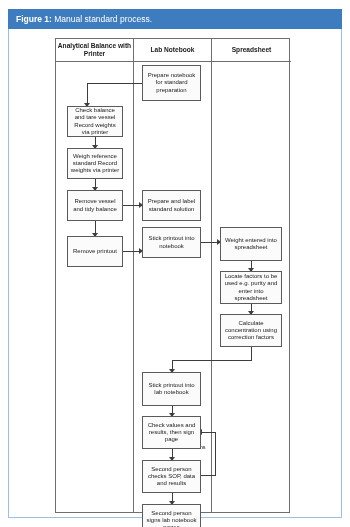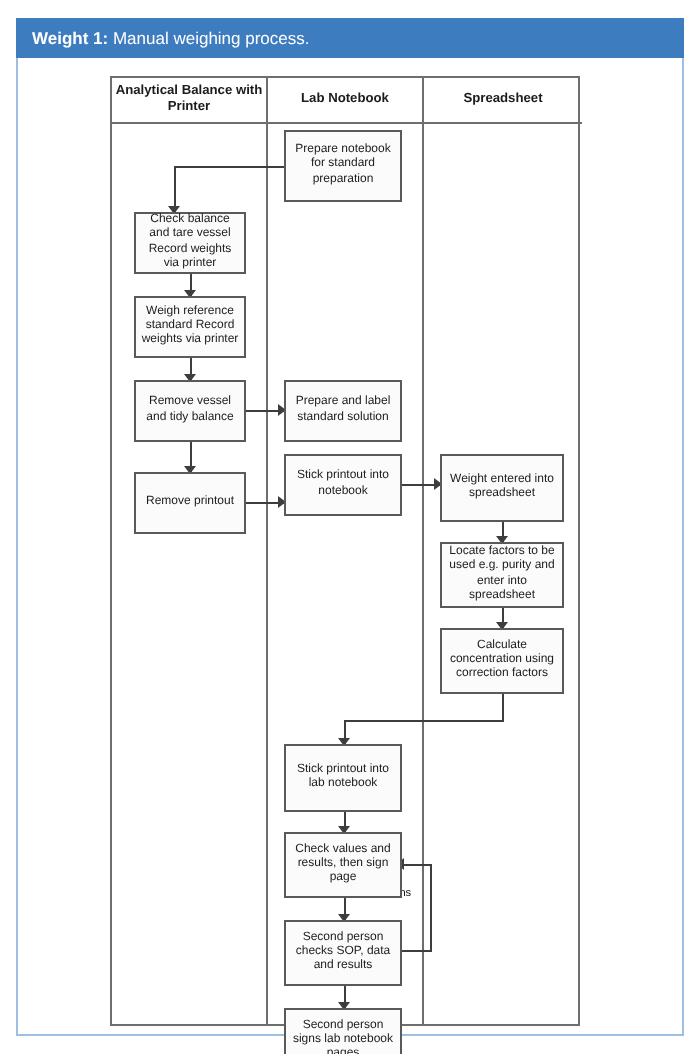--- a/index.html
+++ b/index.html
@@ -126,7 +126,7 @@
   <div class="frame"></div>
 
   <div class="caption-bar">
-    <span class="cap-label">Weight 1:</span>
+    <span class="cap-label">Figure 1:</span>
     <span class="cap-text">Manual weighing process.</span>
   </div>
 

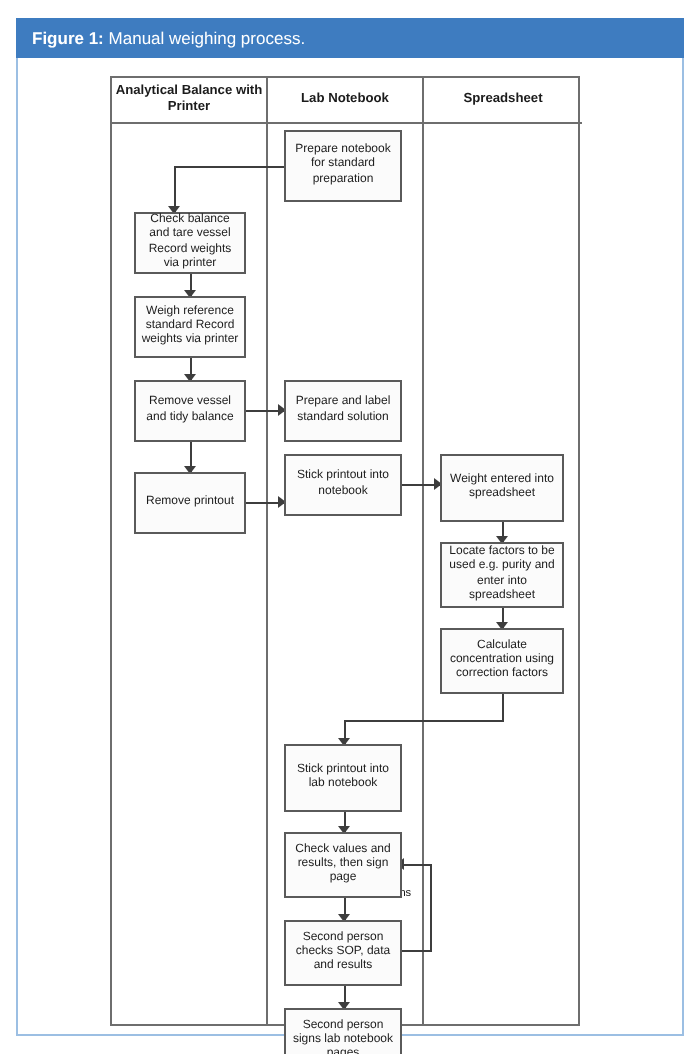--- a/index.html
+++ b/index.html
@@ -127,7 +127,7 @@
 
   <div class="caption-bar">
     <span class="cap-label">Figure 1:</span>
-    <span class="cap-text">Manual weighing process.</span>
+    <span class="cap-text">Manual standard process.</span>
   </div>
 
   <div class="lanes">

